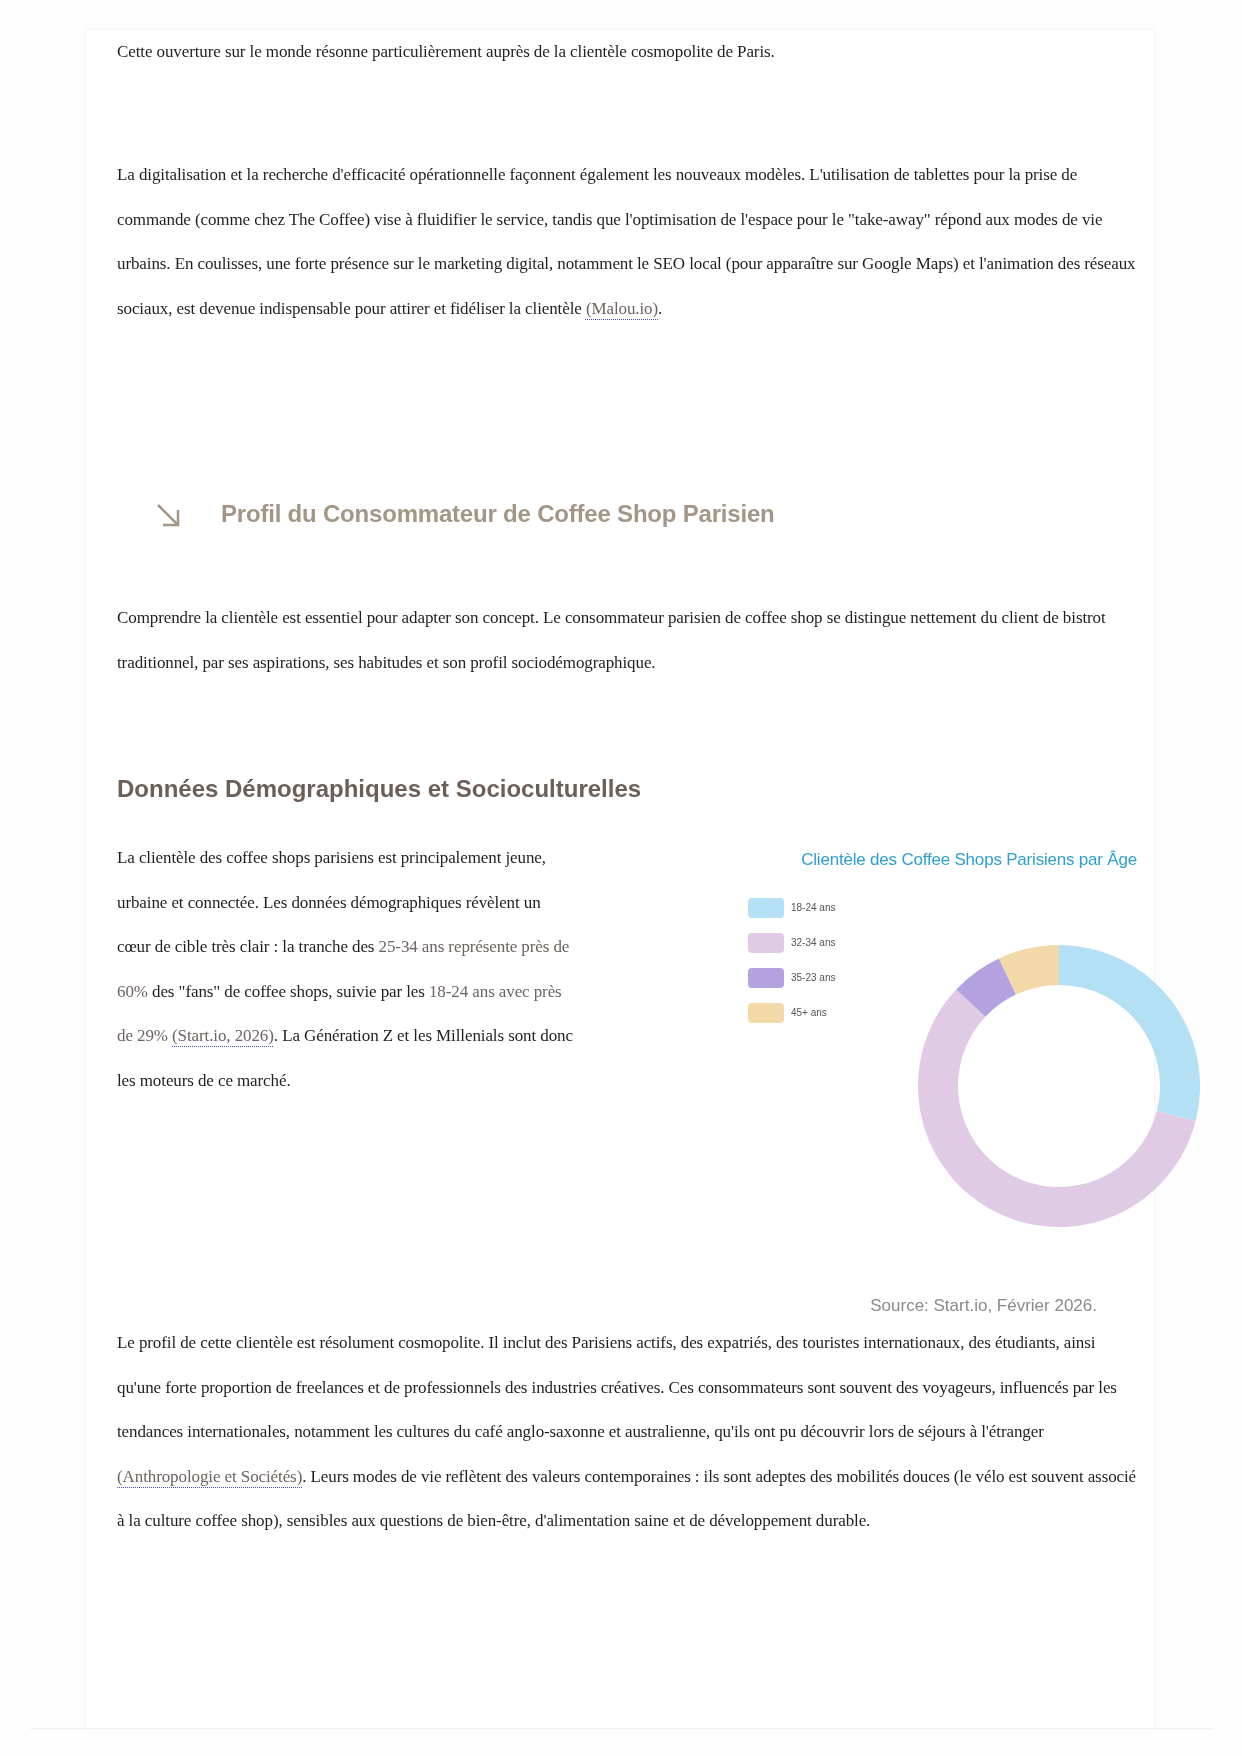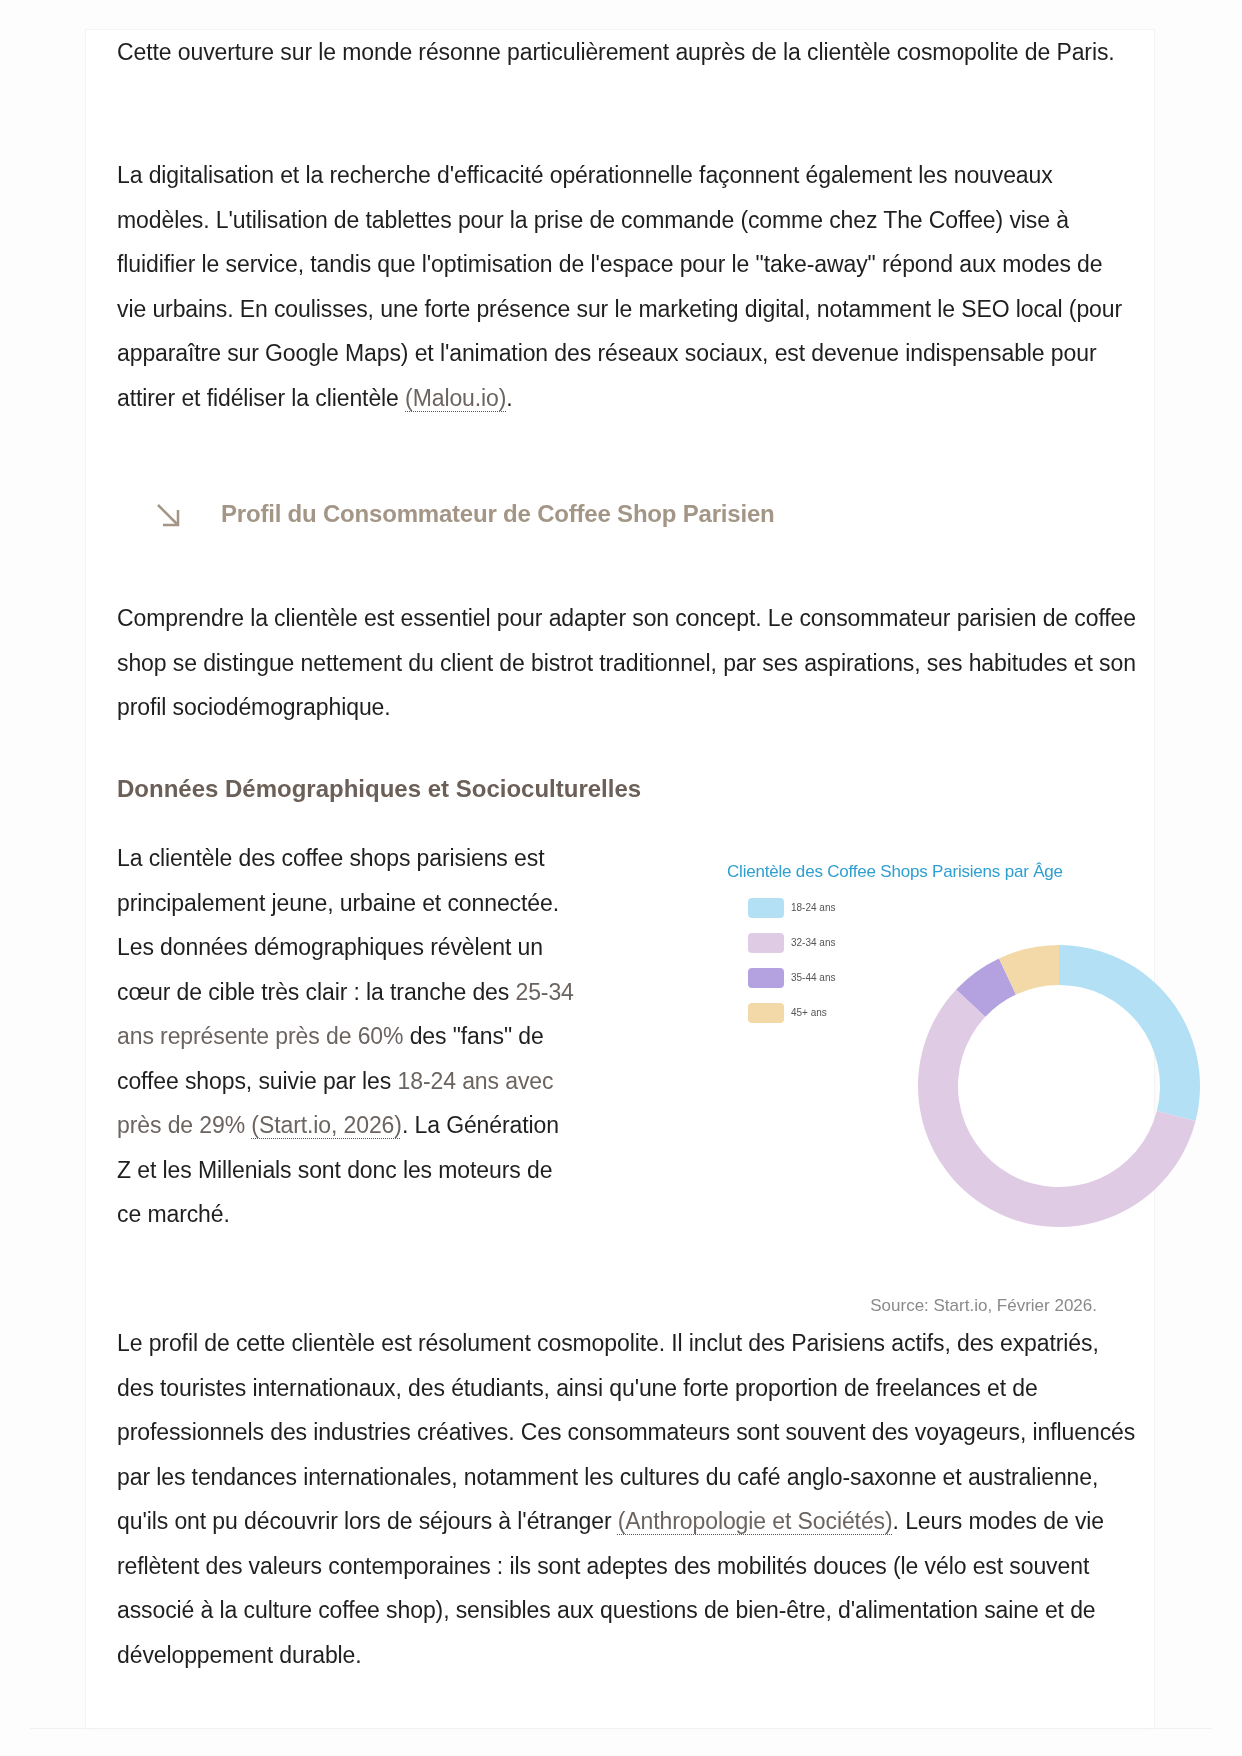--- a/index.html
+++ b/index.html
@@ -40,9 +40,10 @@
   }
   p {
     margin: 0;
-    font-size: 23px;
+    font-size: 17px;
     line-height: 44.5px;
     letter-spacing: -0.1px;
+    font-family: Liberation Serif, serif;
   }
   .p1 { position: absolute; top: 0; width: 1020px; }
   .p2 { position: absolute; top: 123px; width: 1020px; }

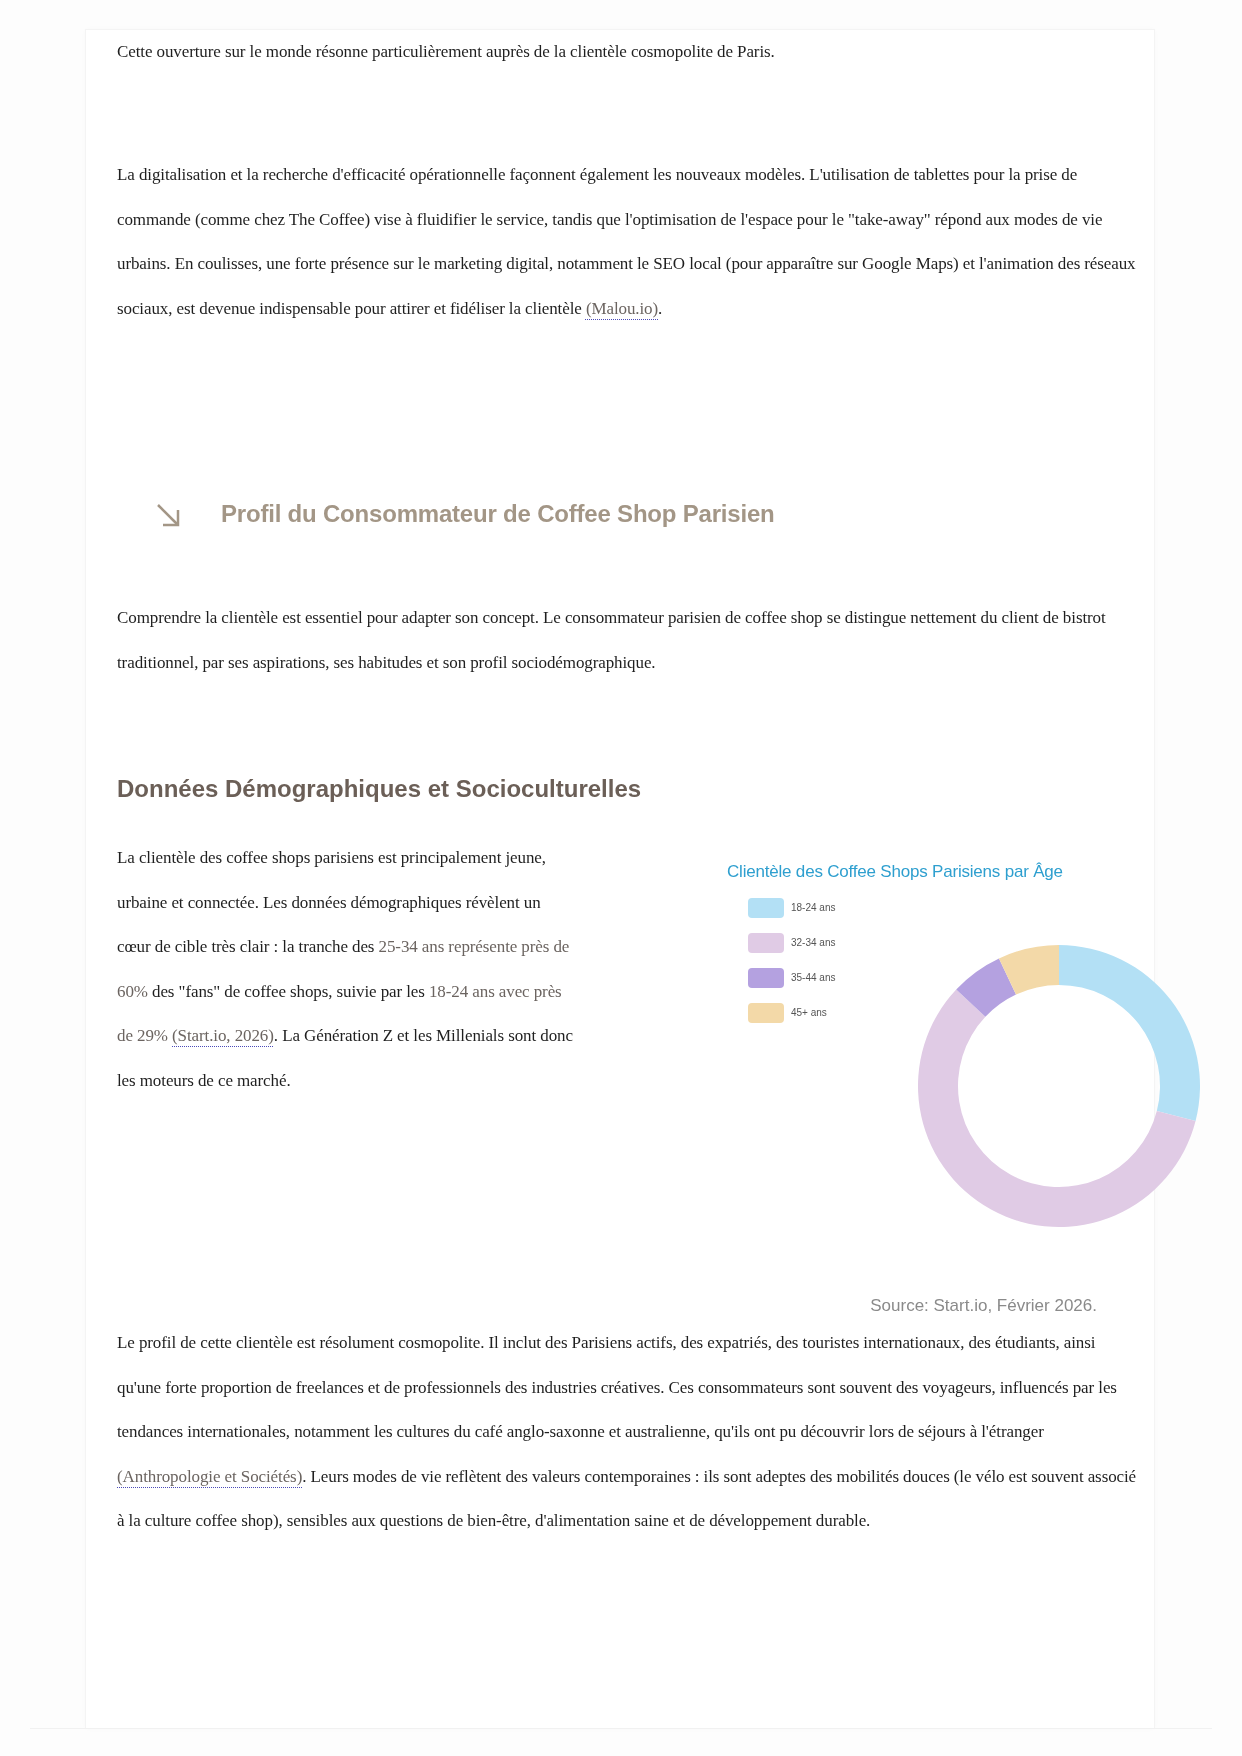--- a/index.html
+++ b/index.html
@@ -93,9 +93,9 @@
   .chart-title {
     position: absolute;
     left: 0;
-    top: 12px;
+    top: 0;
     width: 520px;
-    text-align: left;
+    text-align: right;
     font-size: 17px;
     color: #2e9fcf;
     padding-left: 110px;

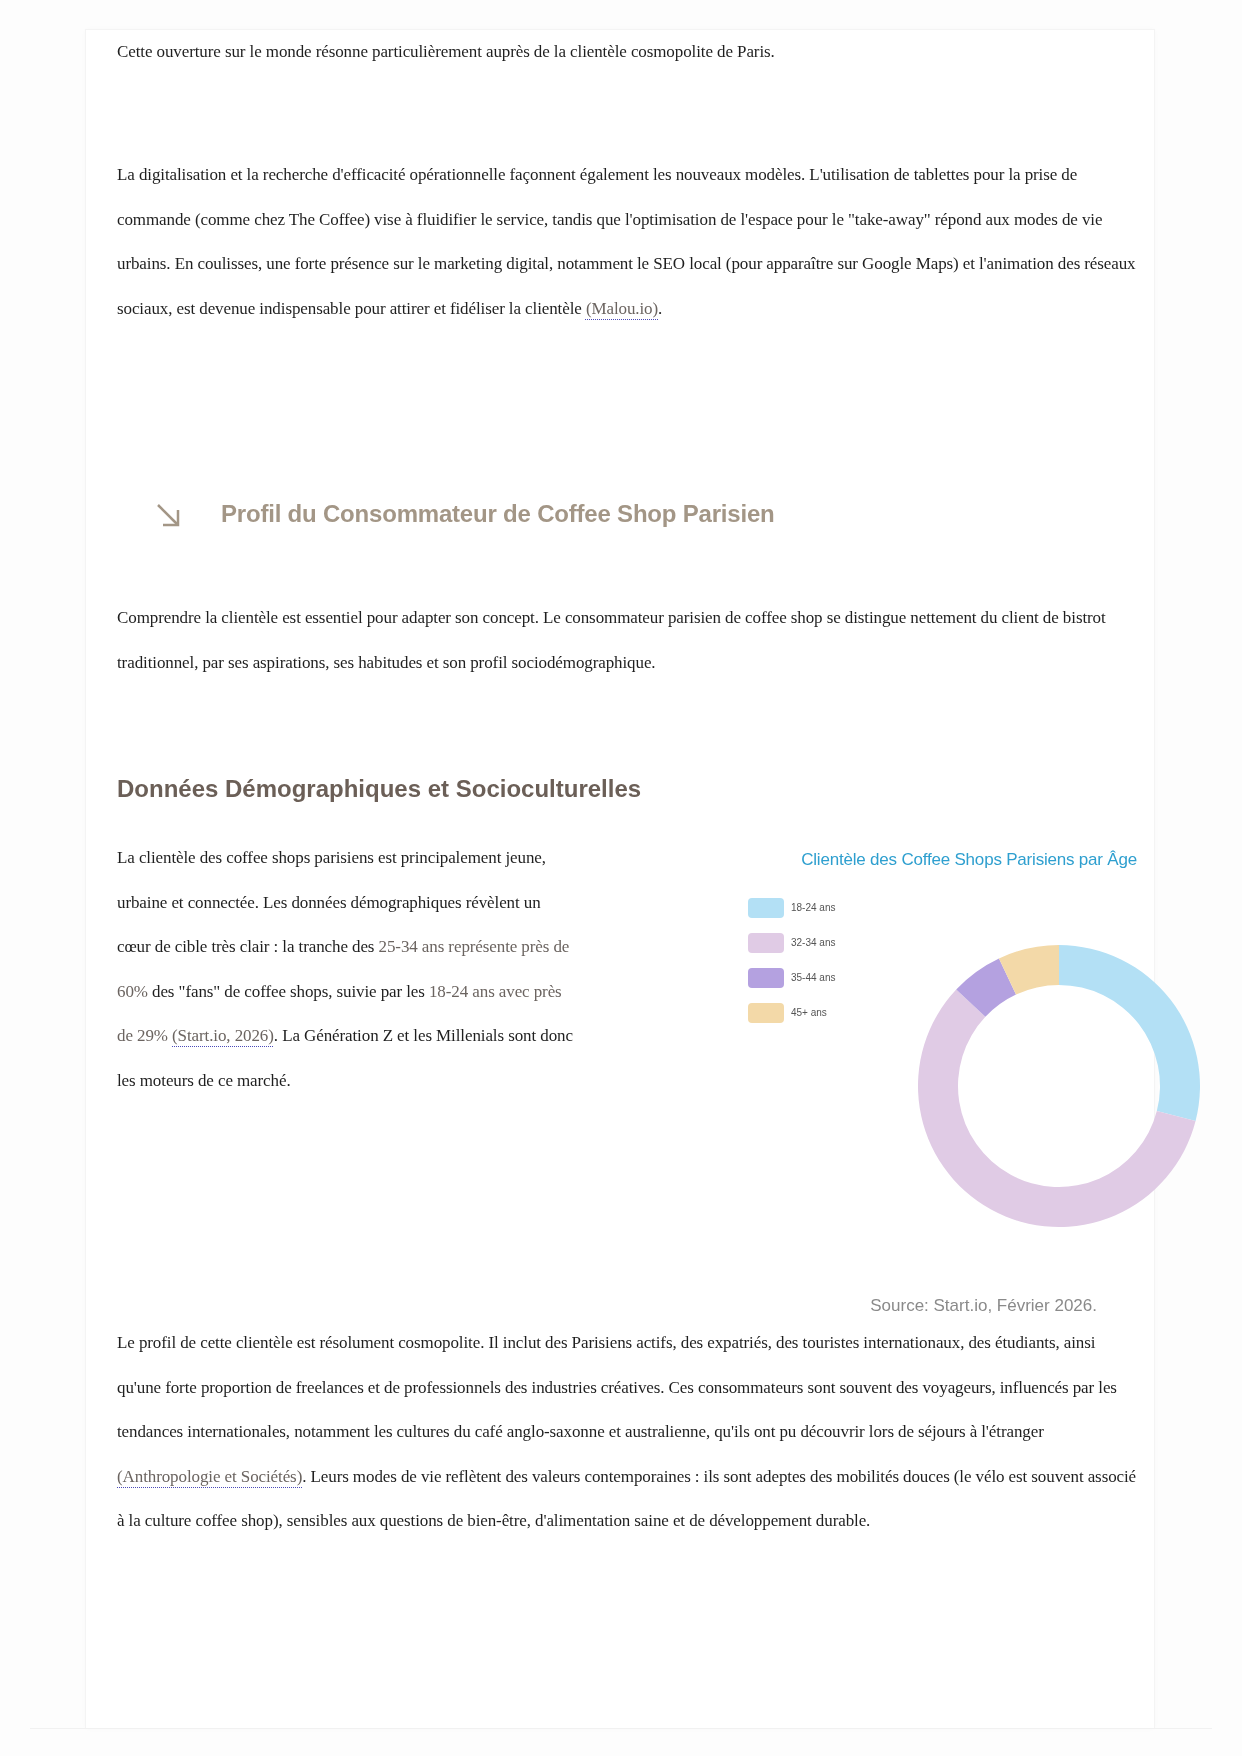--- a/index.html
+++ b/index.html
@@ -178,7 +178,7 @@
       </div>
       <div class="legend-item">
         <span class="legend-swatch" style="background: rgb(180, 161, 224);"></span>
-        <span class="legend-label">35-44 ans</span>
+        <span class="legend-label">35-23 ans</span>
       </div>
       <div class="legend-item">
         <span class="legend-swatch" style="background: rgb(243, 217, 168);"></span>

